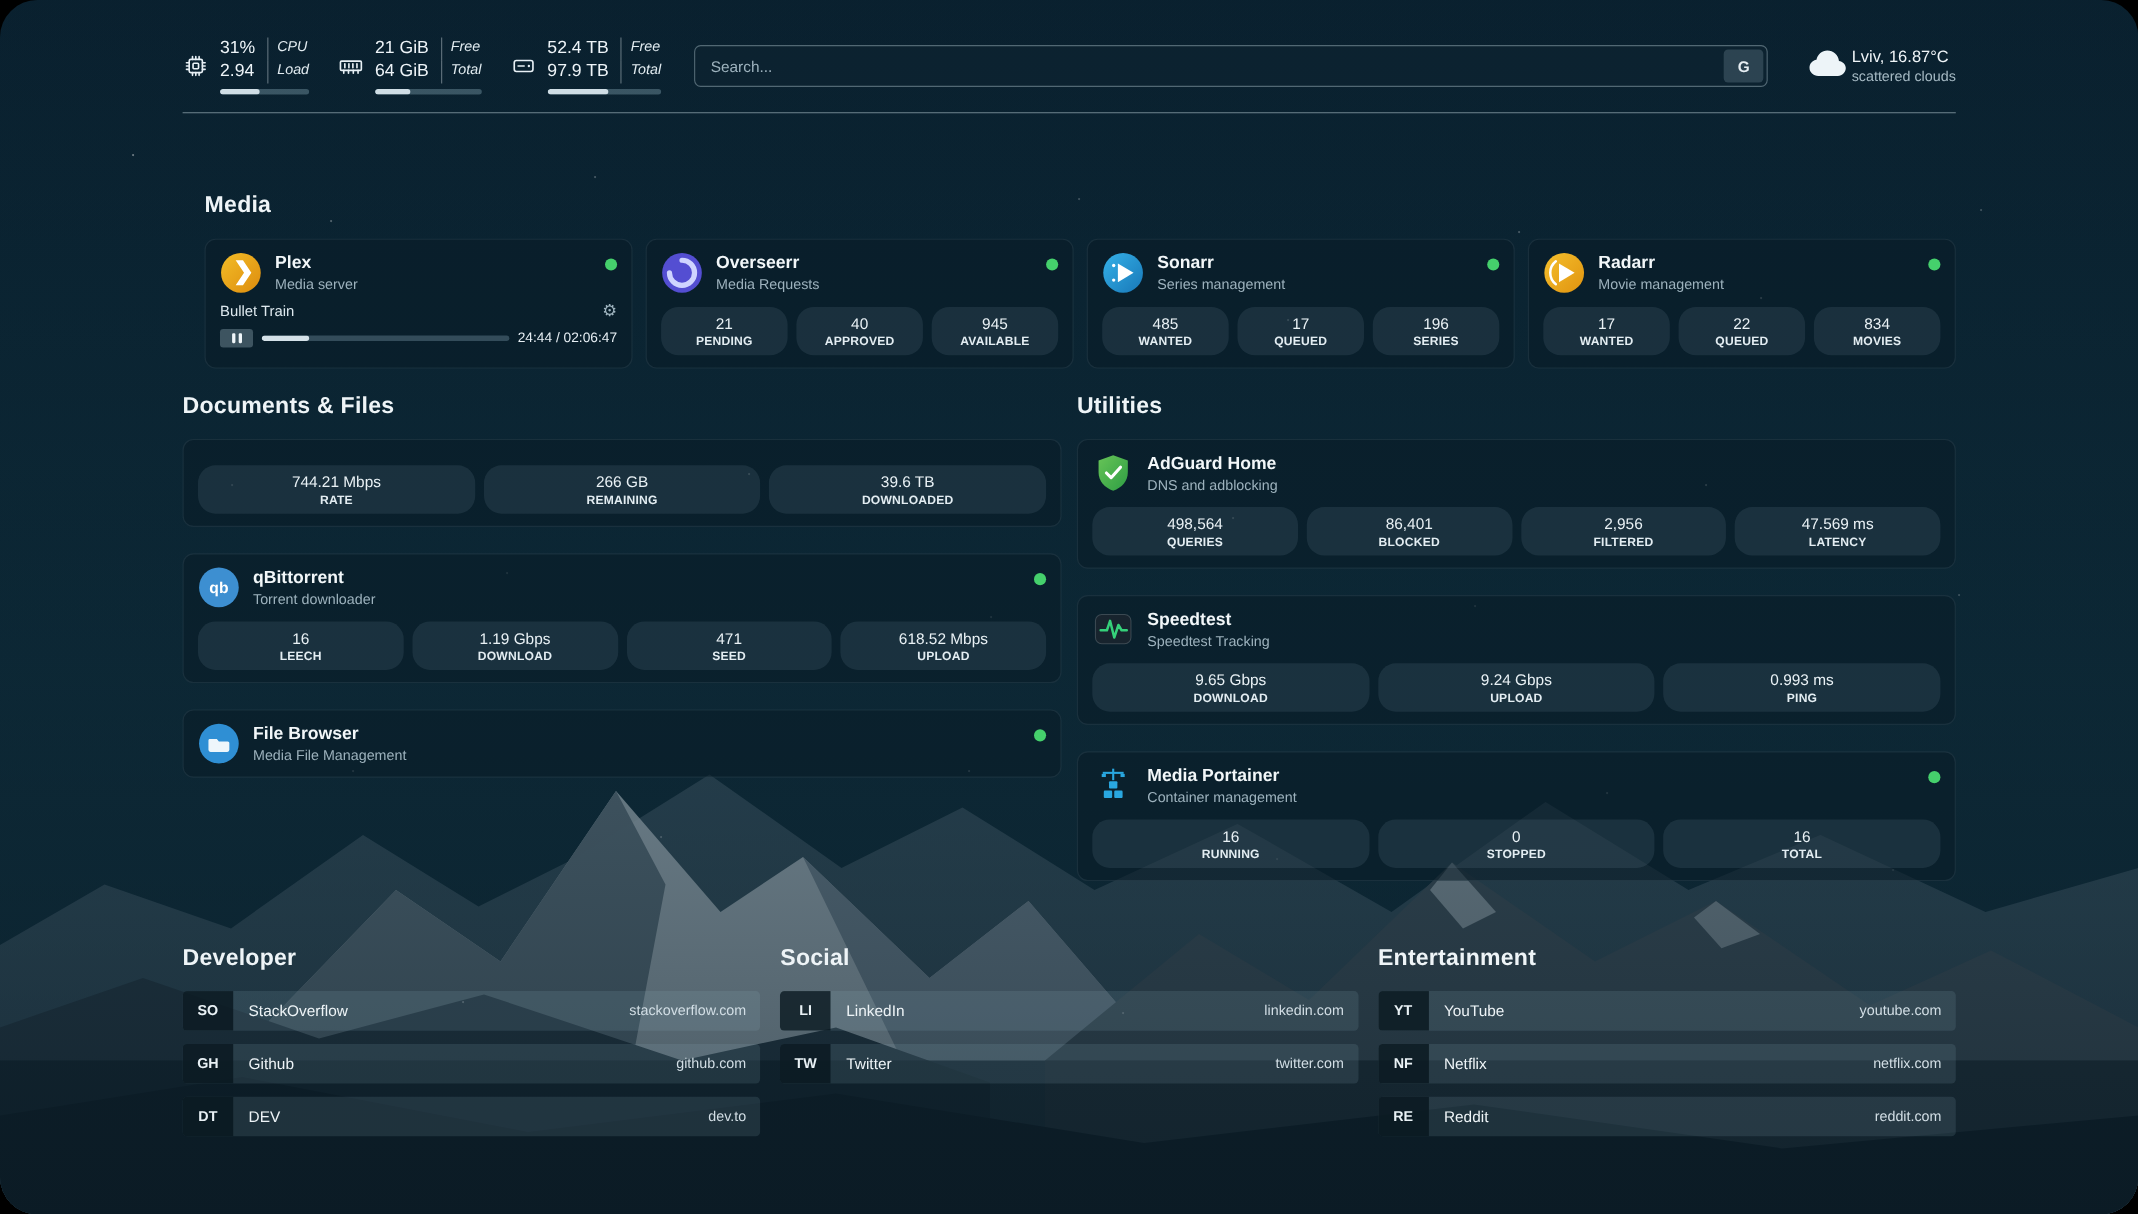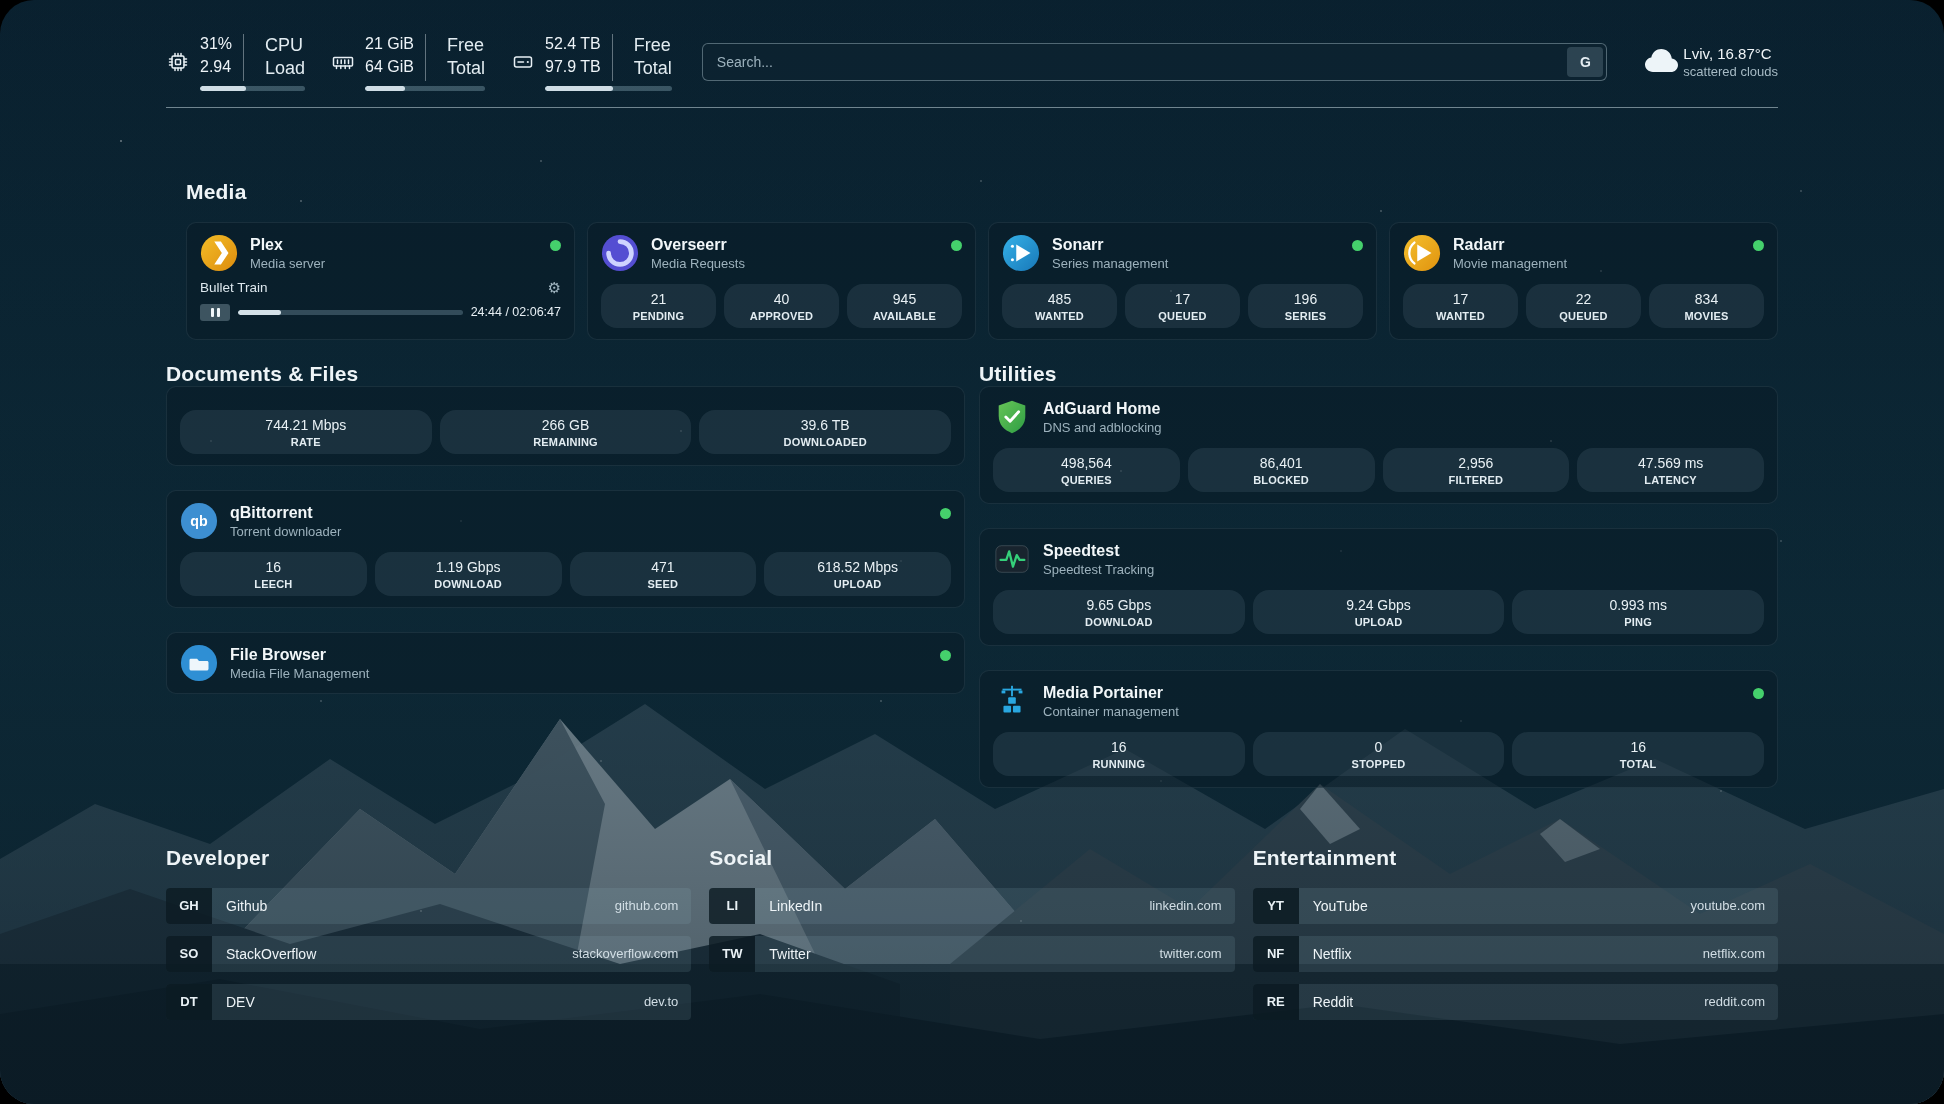--- a/index.html
+++ b/index.html
@@ -29,7 +29,7 @@
   .w-icon svg{ display:block; }
   .w-grid{ display:grid; grid-template-columns:auto auto; line-height:1.3; }
   .w-val{ font-size:16px; color:#eef4f8; padding-right:11px; }
-  .w-lab{ font-size:18px; color:#e2ecf1; border-left:1px solid rgba(230,240,245,.4); padding-left:21px; }
+  .w-lab{ font-size:13px; color:#e2ecf1; border-left:1px solid rgba(230,240,245,.4); padding-left:8px;font-style:italic; }
   .w-bar{ height:5px; margin-top:5px; border-radius:3px; background:rgba(150,182,198,.35); overflow:hidden; }
   .w-bar i{ display:block; height:100%; background:#cfdde5; border-radius:3px; }
 

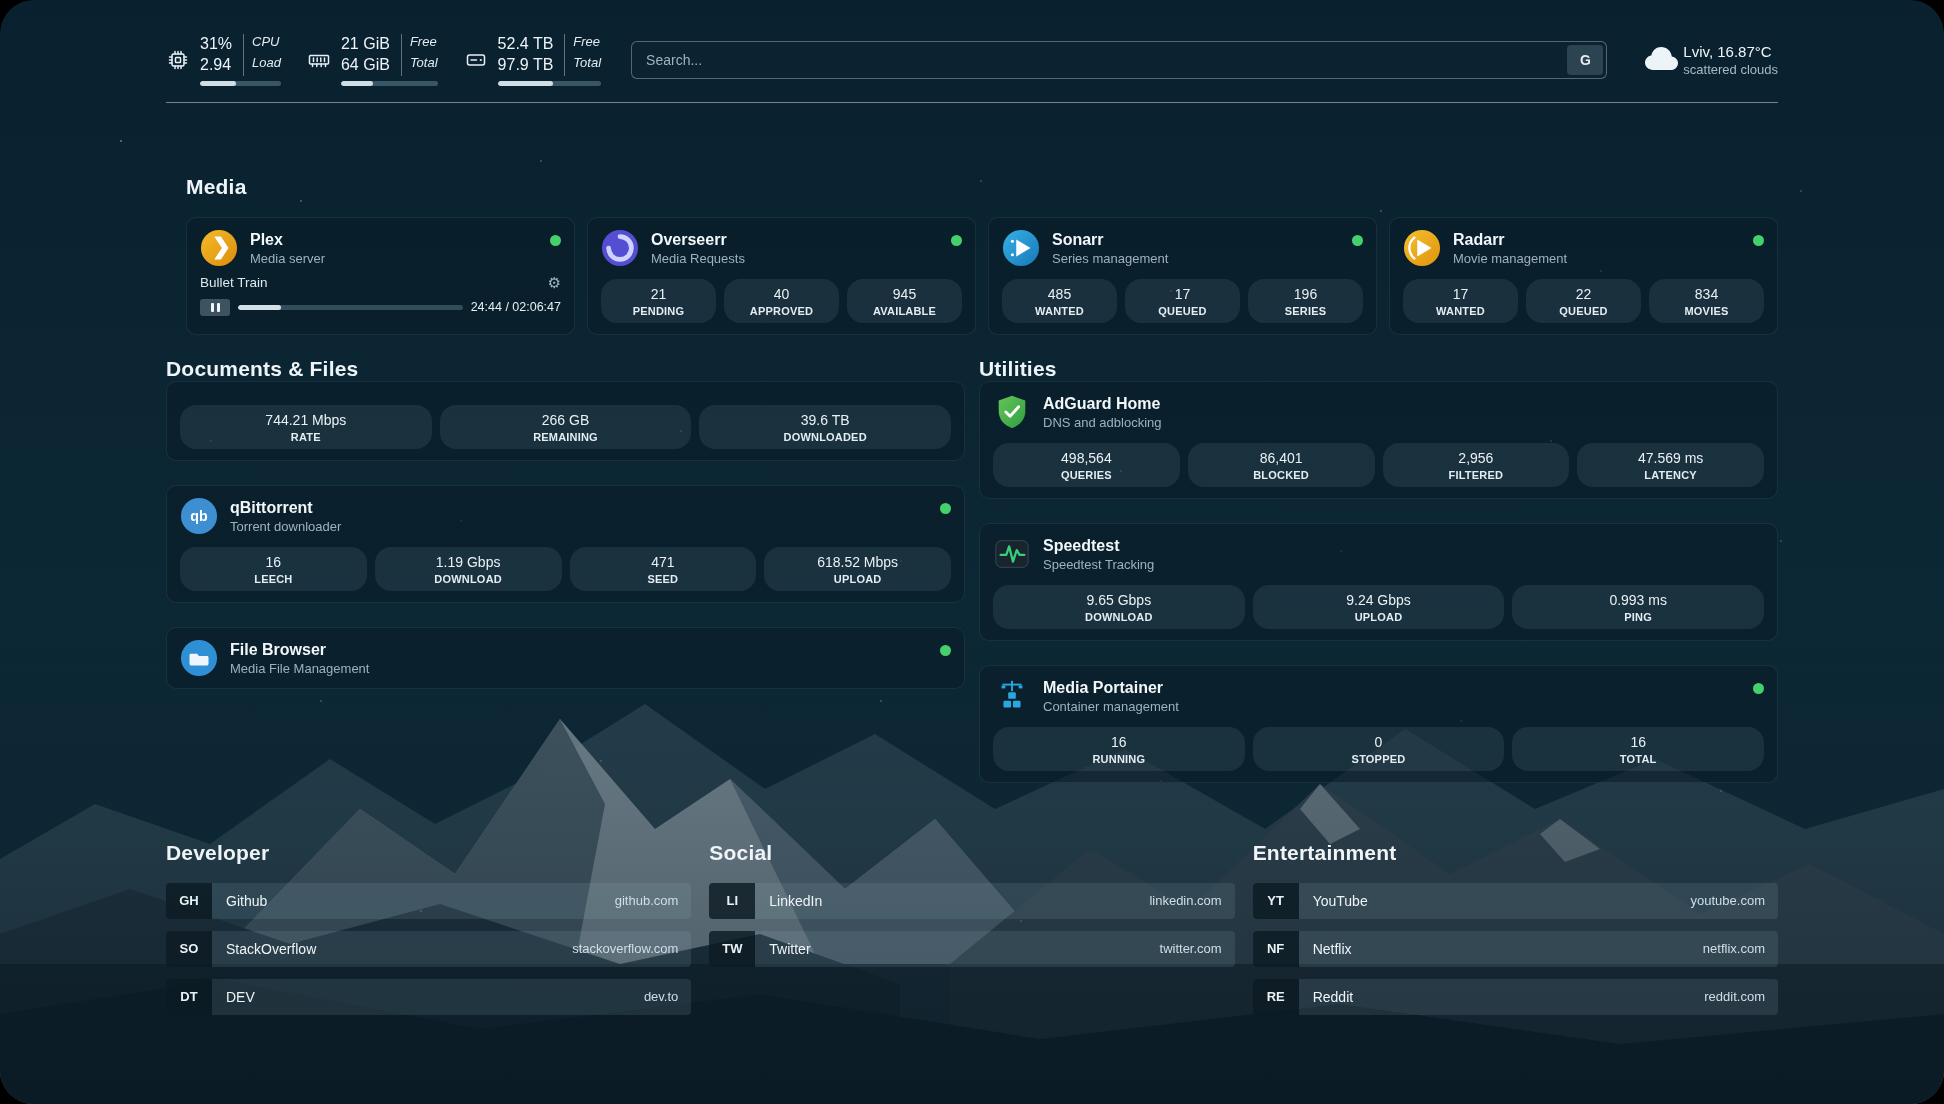--- a/index.html
+++ b/index.html
@@ -77,7 +77,7 @@
   .np-time{ font-size:12.5px; color:#e7eff4; white-space:nowrap; }
 
   .split{ display:grid; grid-template-columns:1fr 1fr; column-gap:14px; margin-top:22px; }
-  .split .sec-title{ }
+  .split .sec-title{ margin-bottom:18px; }
   .stack{ display:flex; flex-direction:column; gap:24px; }
 
   

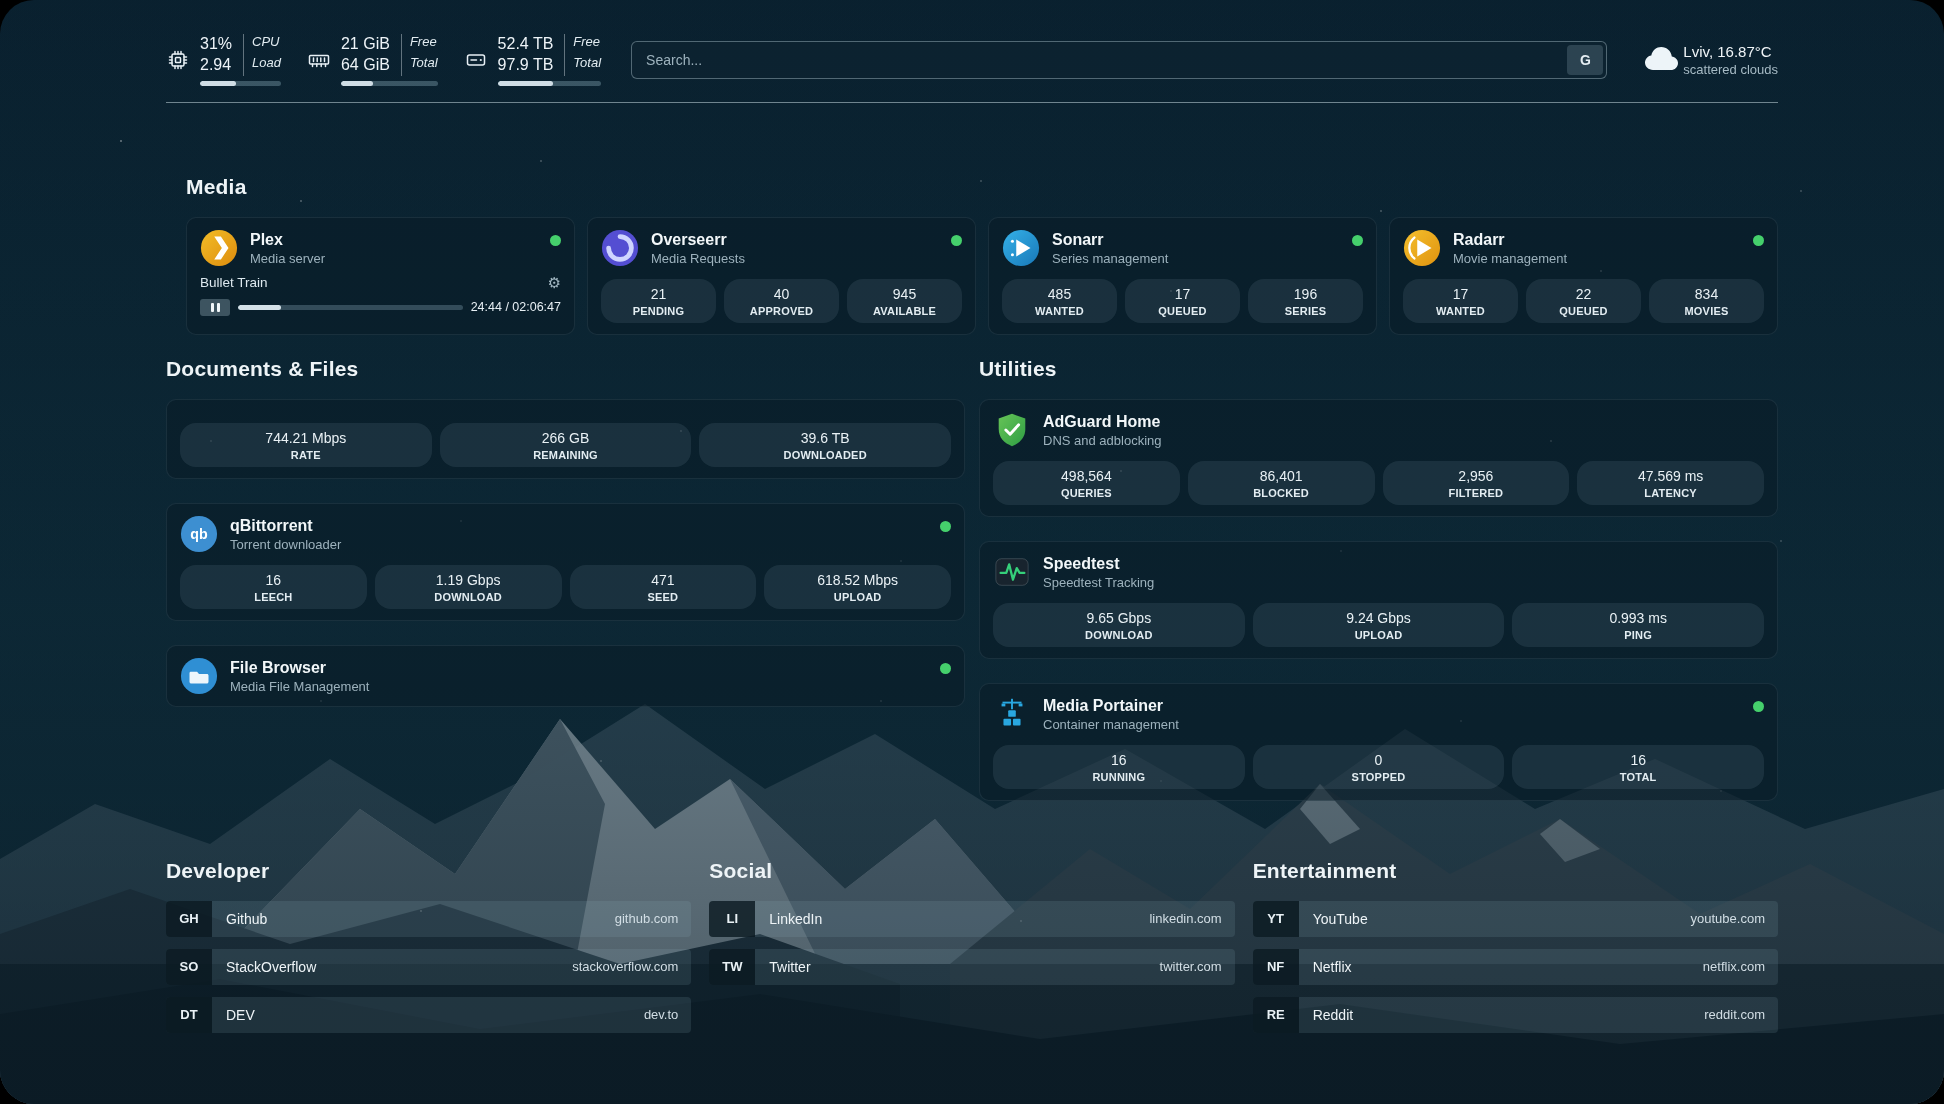--- a/index.html
+++ b/index.html
@@ -545,16 +545,16 @@
         <h2 class="sec-title">Developer</h2>
         <div class="bm-list">
           <a class="bm-row">
+            <span class="bm-abbr">SO</span>
+            <span class="bm-name">StackOverflow</span>
+            <span class="bm-url">stackoverflow.com</span>
+          </a>
+          <a class="bm-row">
             <span class="bm-abbr">GH</span>
             <span class="bm-name">Github</span>
             <span class="bm-url">github.com</span>
           </a>
           <a class="bm-row">
-            <span class="bm-abbr">SO</span>
-            <span class="bm-name">StackOverflow</span>
-            <span class="bm-url">stackoverflow.com</span>
-          </a>
-          <a class="bm-row">
             <span class="bm-abbr">DT</span>
             <span class="bm-name">DEV</span>
             <span class="bm-url">dev.to</span>

